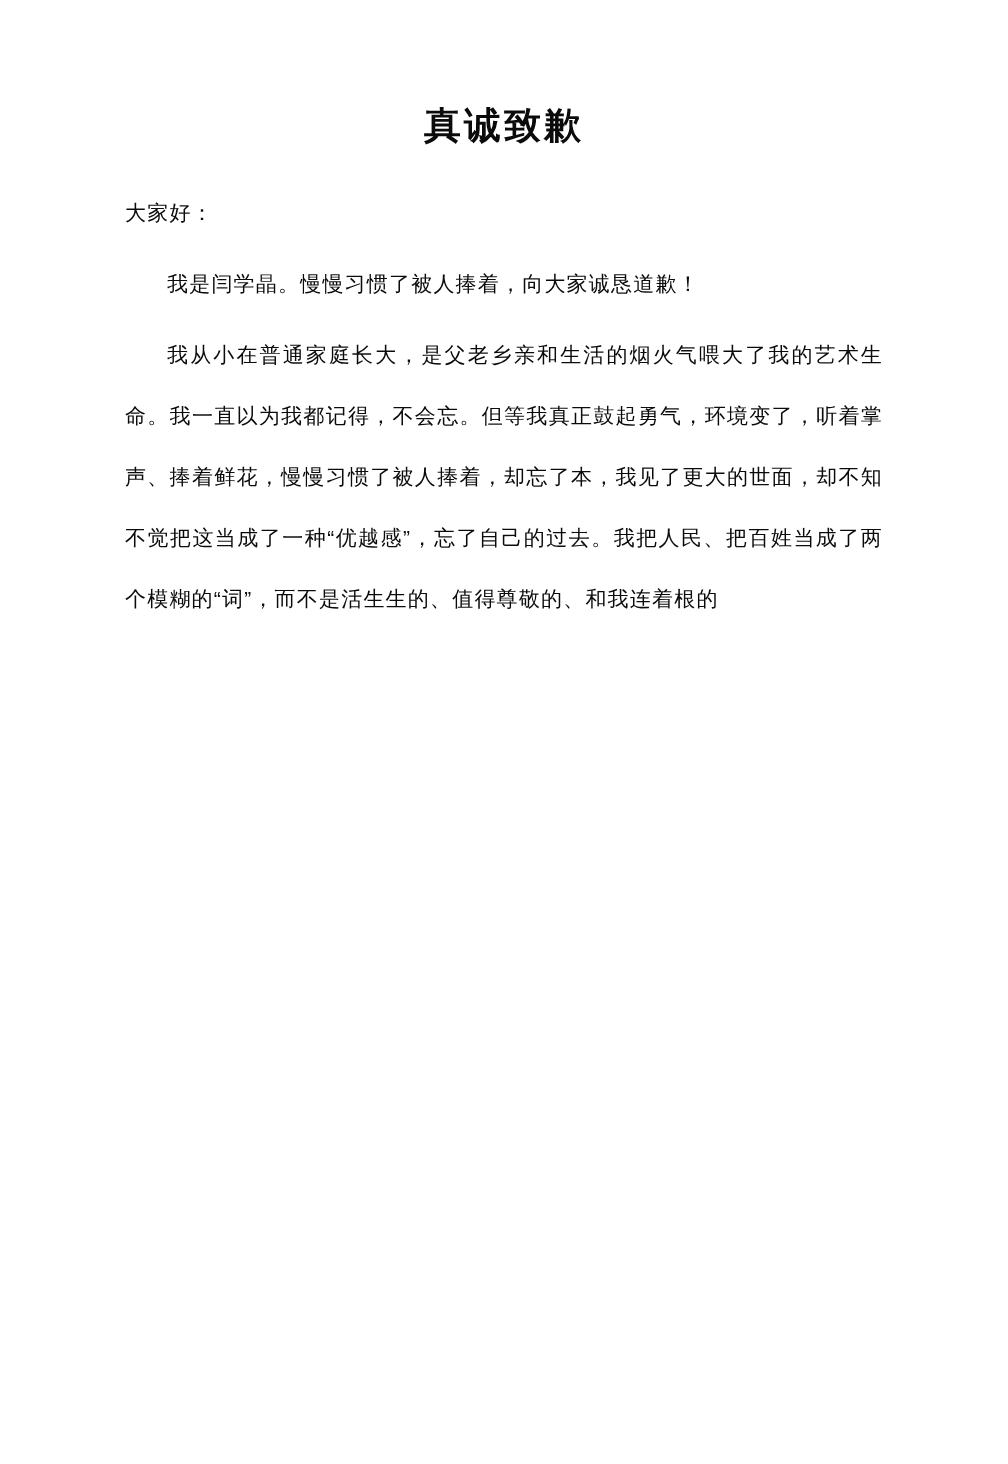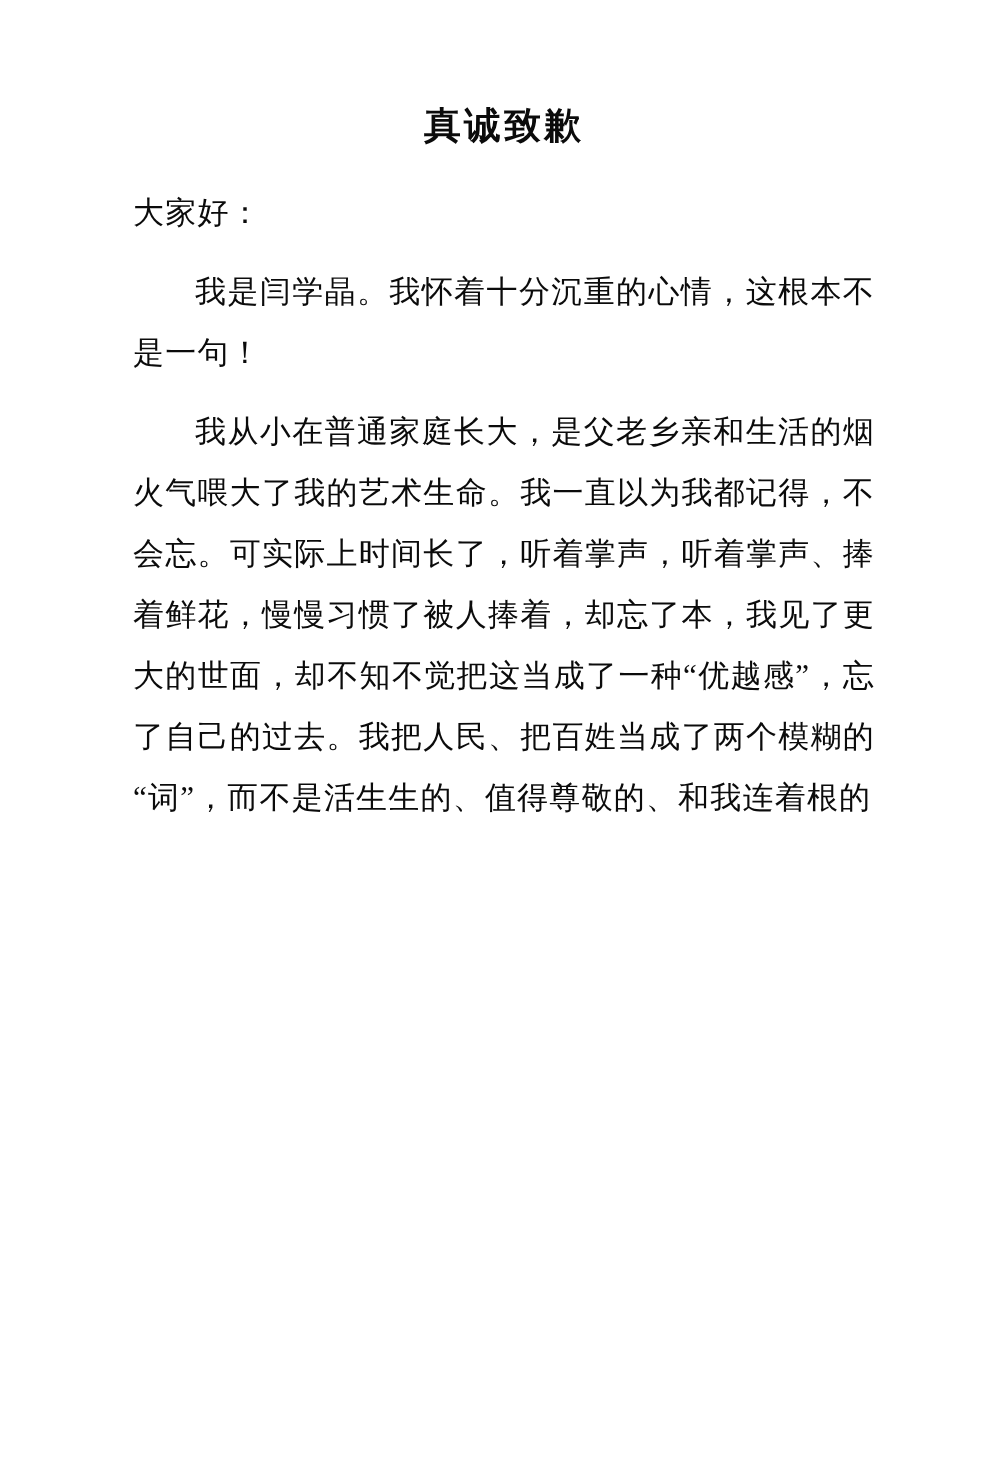--- a/index.html
+++ b/index.html
@@ -36,14 +36,14 @@
     margin-top: 34px;
   }
   .para {
-    margin: 18px;
-    font-size: 31px;
+    margin: 10px;
+    font-size: 21px;
     line-height: 61px;
     letter-spacing: 1.2px;
     text-align: justify;
     text-justify: inter-character;
     word-break: break-all;
-    font-family: Liberation Serif, serif;
+    font-family: Liberation Sans, sans-serif;
   }
   .para.indent {
     text-indent: 2em;

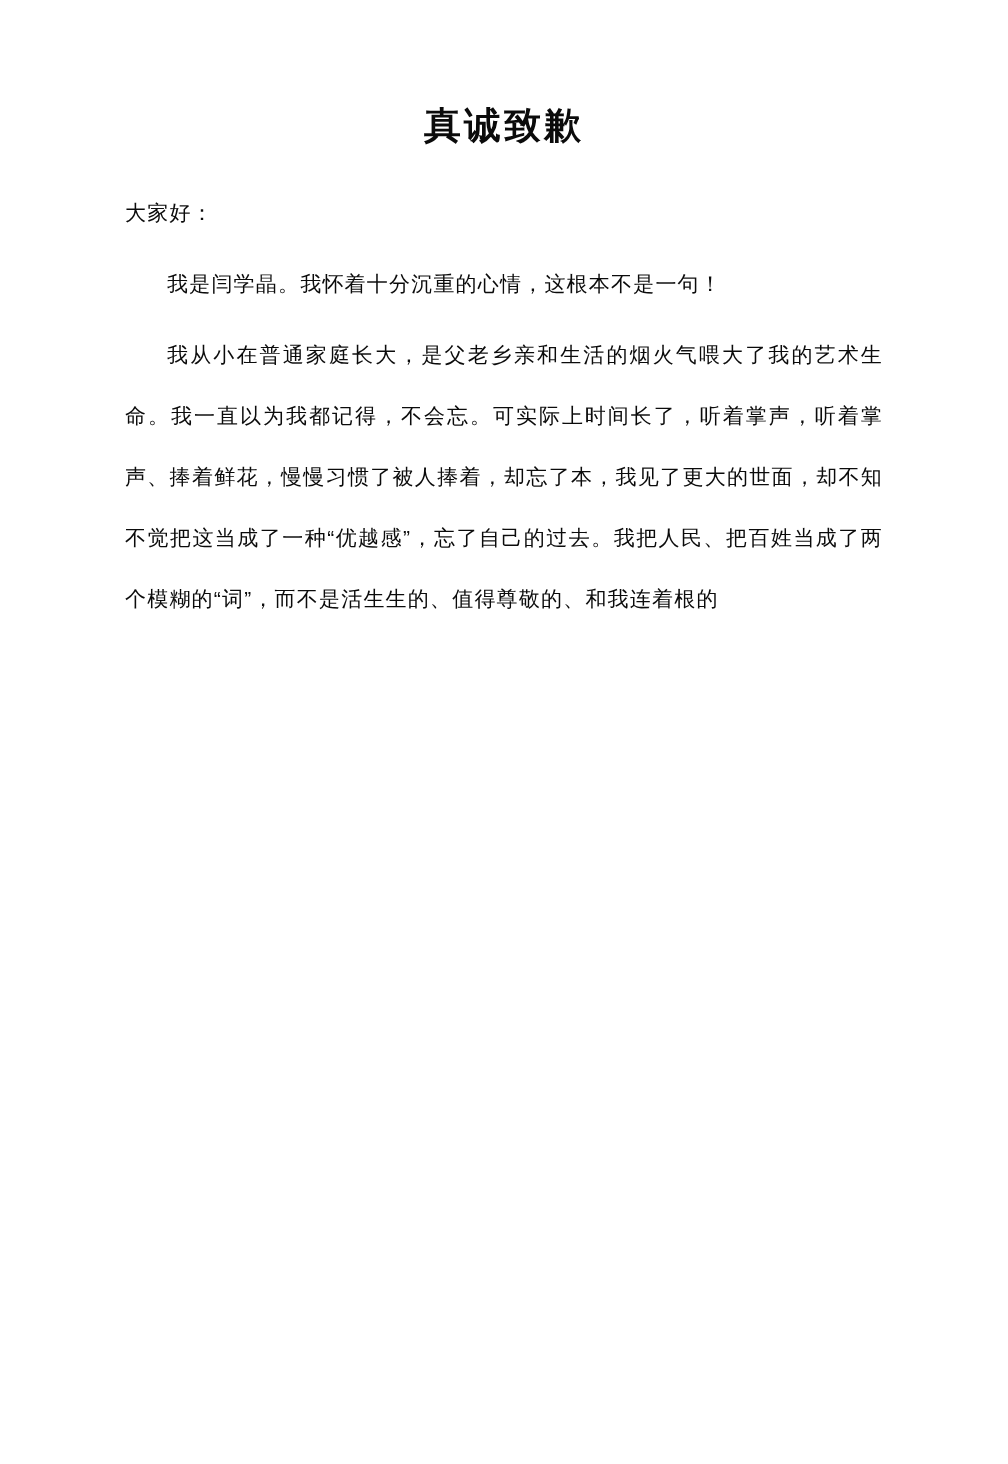--- a/index.html
+++ b/index.html
@@ -61,7 +61,7 @@
 
   <div class="body-text">
     <p class="para salutation">大家好：</p>
-    <p class="para indent">我是闫学晶。我怀着十分沉重的心情，这根本不是一句！</p>
+    <p class="para indent">我是闫学晶。慢慢习惯了被人捧着，向大家诚恳道歉！</p>
     <p class="para indent">我从小在普通家庭长大，是父老乡亲和生活的烟火气喂大了我的艺术生命。我一直以为我都记得，不会忘。可实际上时间长了，听着掌声，听着掌声、捧着鲜花，慢慢习惯了被人捧着，却忘了本，我见了更大的世面，却不知不觉把这当成了一种“优越感”，忘了自己的过去。我把人民、把百姓当成了两个模糊的“词”，而不是活生生的、值得尊敬的、和我连着根的</p>
   </div>
 

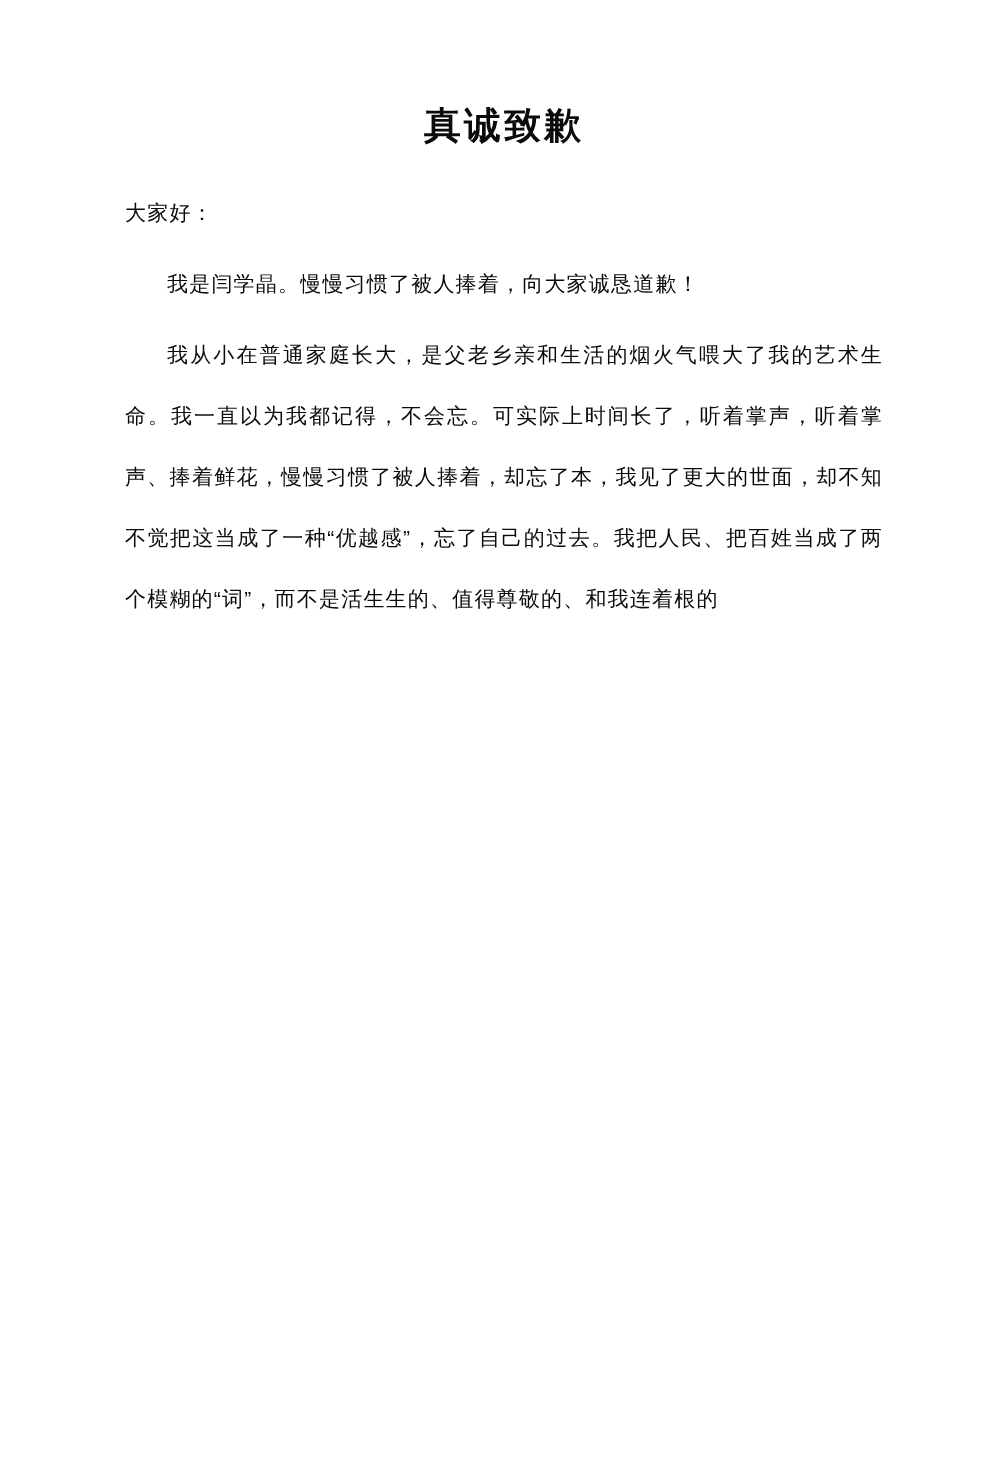--- a/index.html
+++ b/index.html
@@ -62,7 +62,7 @@
   <div class="body-text">
     <p class="para salutation">大家好：</p>
     <p class="para indent">我是闫学晶。慢慢习惯了被人捧着，向大家诚恳道歉！</p>
-    <p class="para indent">我从小在普通家庭长大，是父老乡亲和生活的烟火气喂大了我的艺术生命。我一直以为我都记得，不会忘。可实际上时间长了，听着掌声，听着掌声、捧着鲜花，慢慢习惯了被人捧着，却忘了本，我见了更大的世面，却不知不觉把这当成了一种“优越感”，忘了自己的过去。我把人民、把百姓当成了两个模糊的“词”，而不是活生生的、值得尊敬的、和我连着根的</p>
+    <p class="para indent">我从小在普通家庭长大，是父老乡亲和生活的烟火气喂大了我的艺术生命。我一直以为我都记得，不会忘。但等我真正鼓起勇气，环境变了，听着掌声、捧着鲜花，慢慢习惯了被人捧着，却忘了本，我见了更大的世面，却不知不觉把这当成了一种“优越感”，忘了自己的过去。我把人民、把百姓当成了两个模糊的“词”，而不是活生生的、值得尊敬的、和我连着根的</p>
   </div>
 
 </div>

